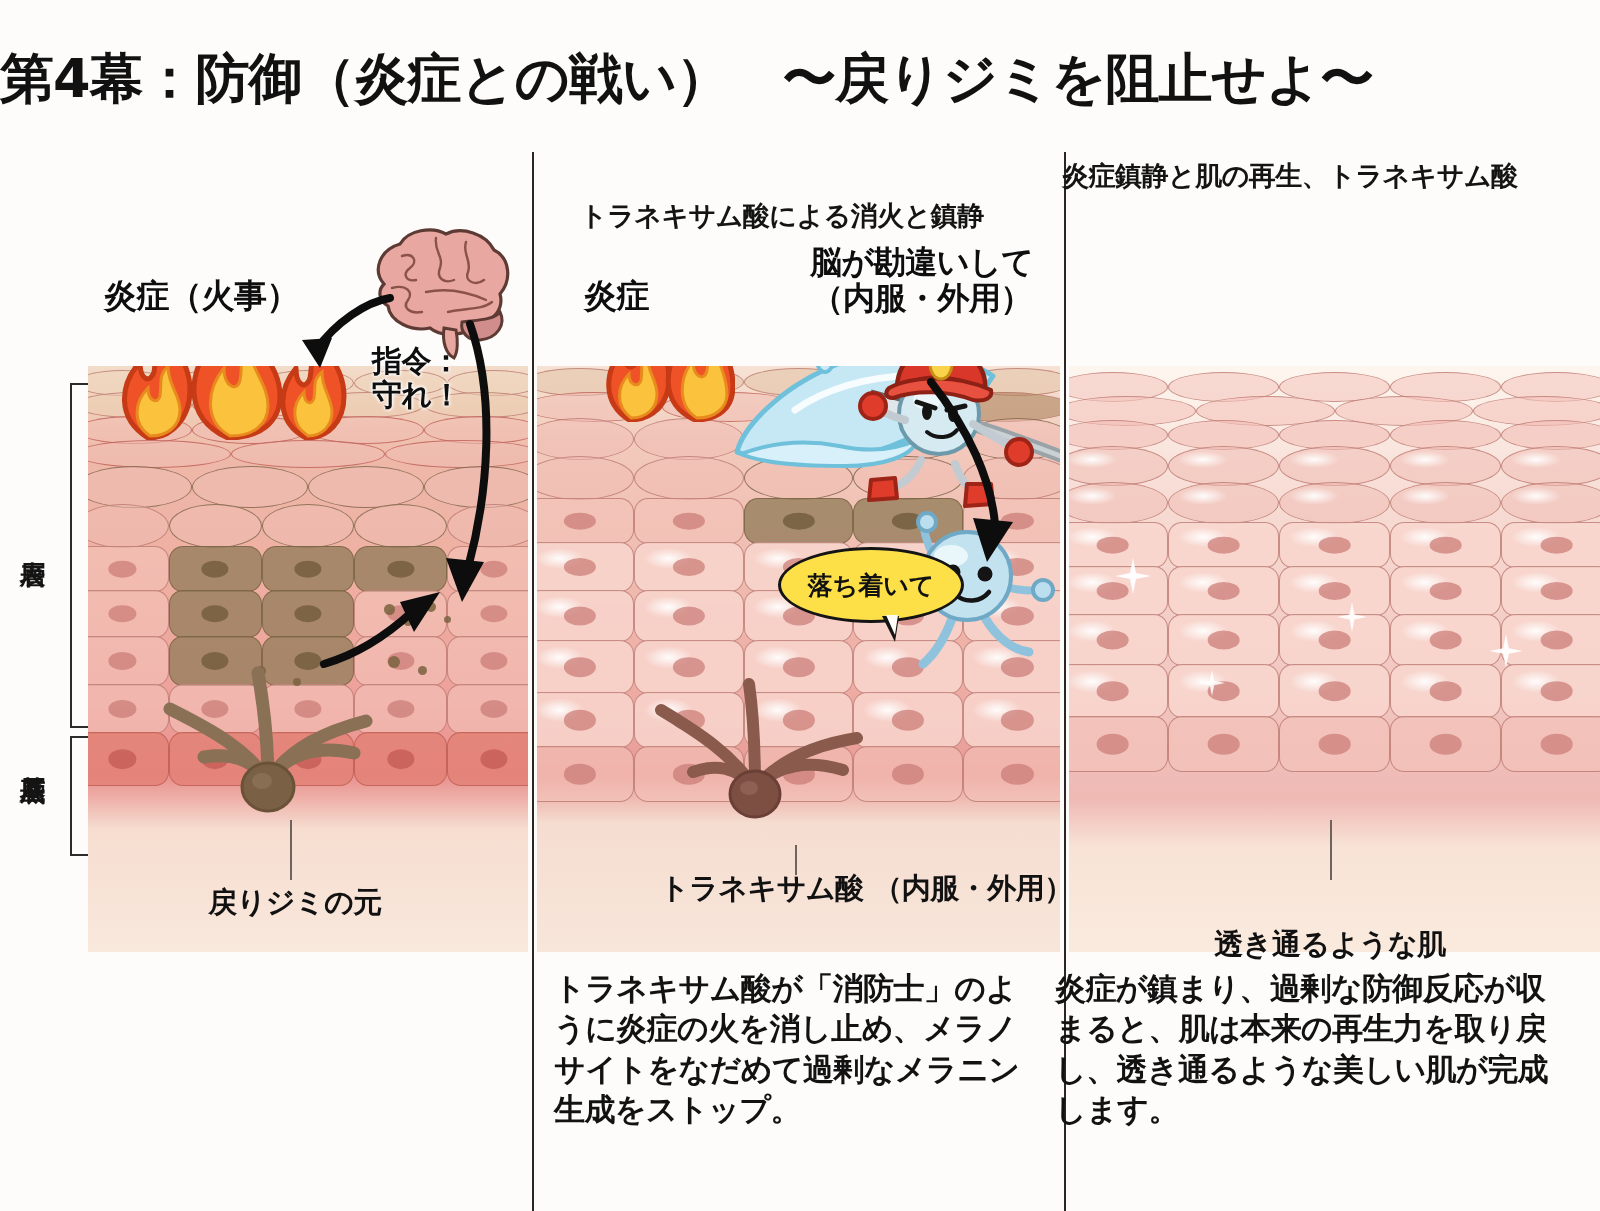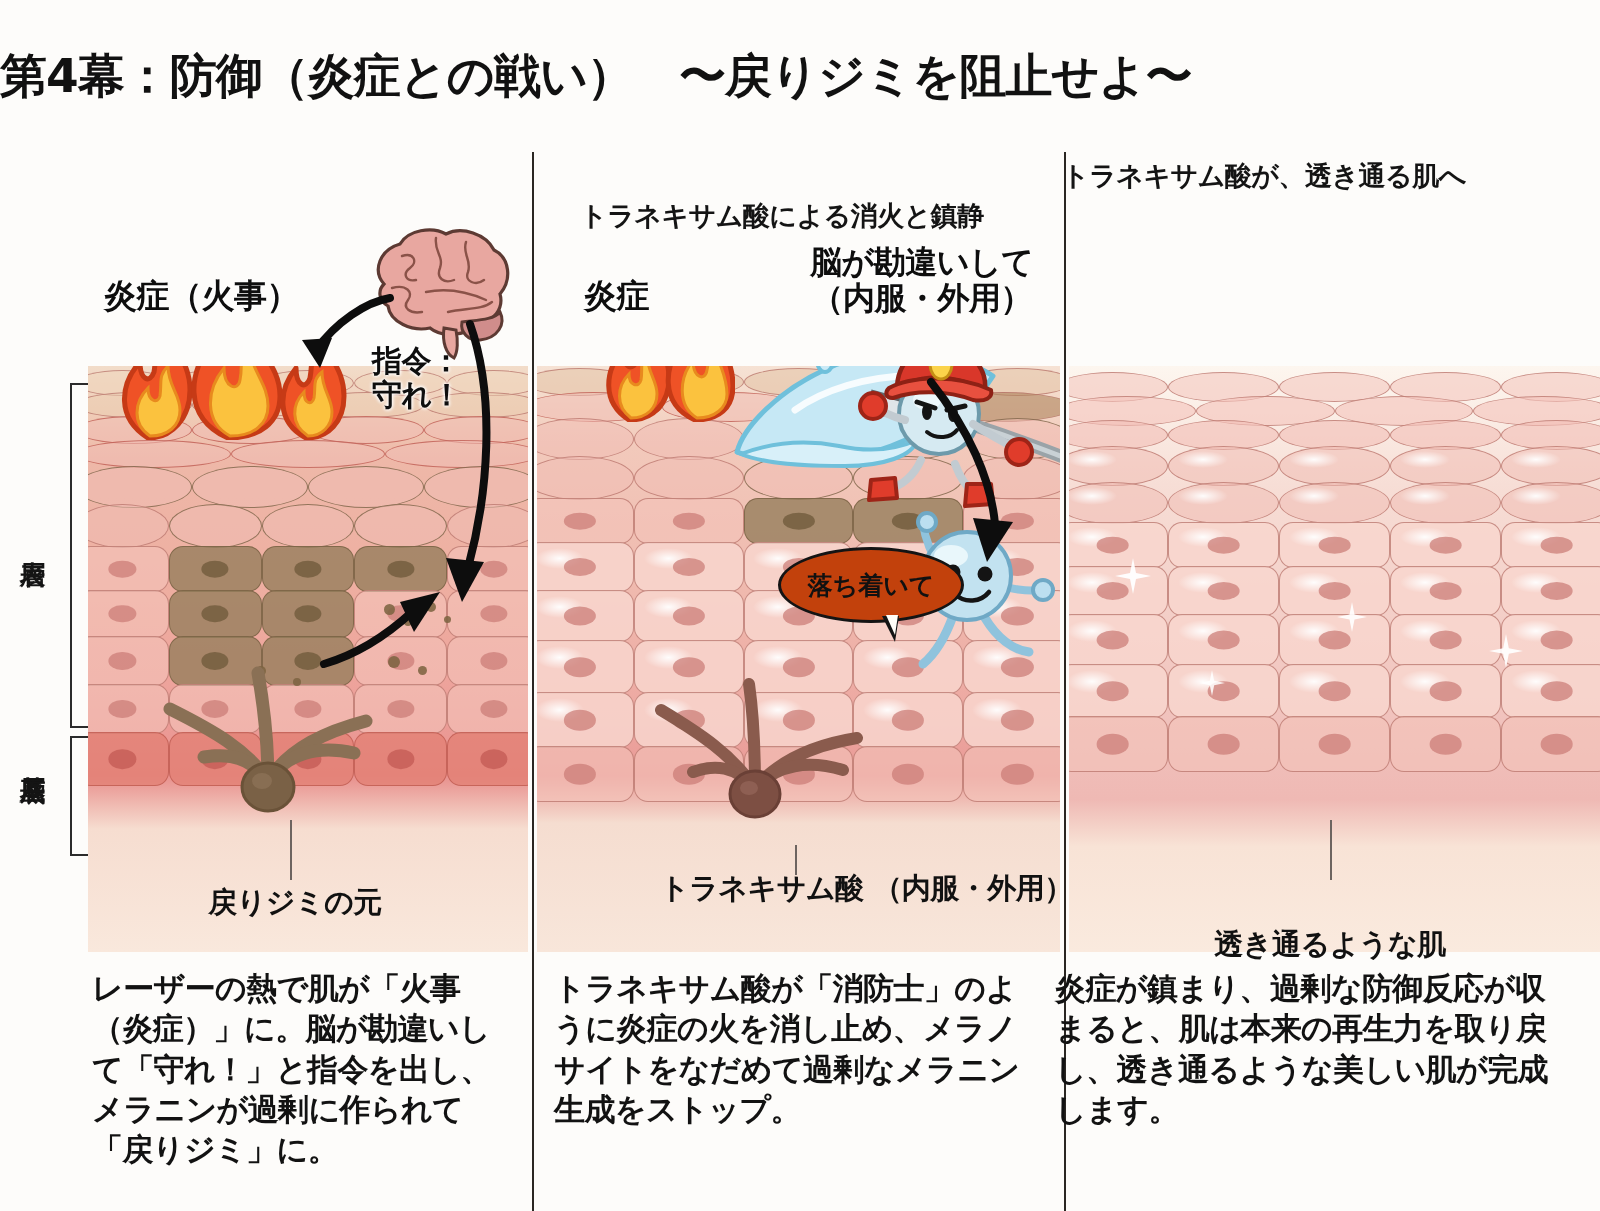--- a/index.html
+++ b/index.html
@@ -15,7 +15,7 @@
   
   .title {
     position: absolute; left: 0; top: 52px; width: 1360px;
-    font-size: 47px; font-weight: bold; color: #111;
+    font-size: 54px; font-weight: bold; color: #111;
     letter-spacing: -1px; white-space: nowrap;
     line-height: 1;
   }

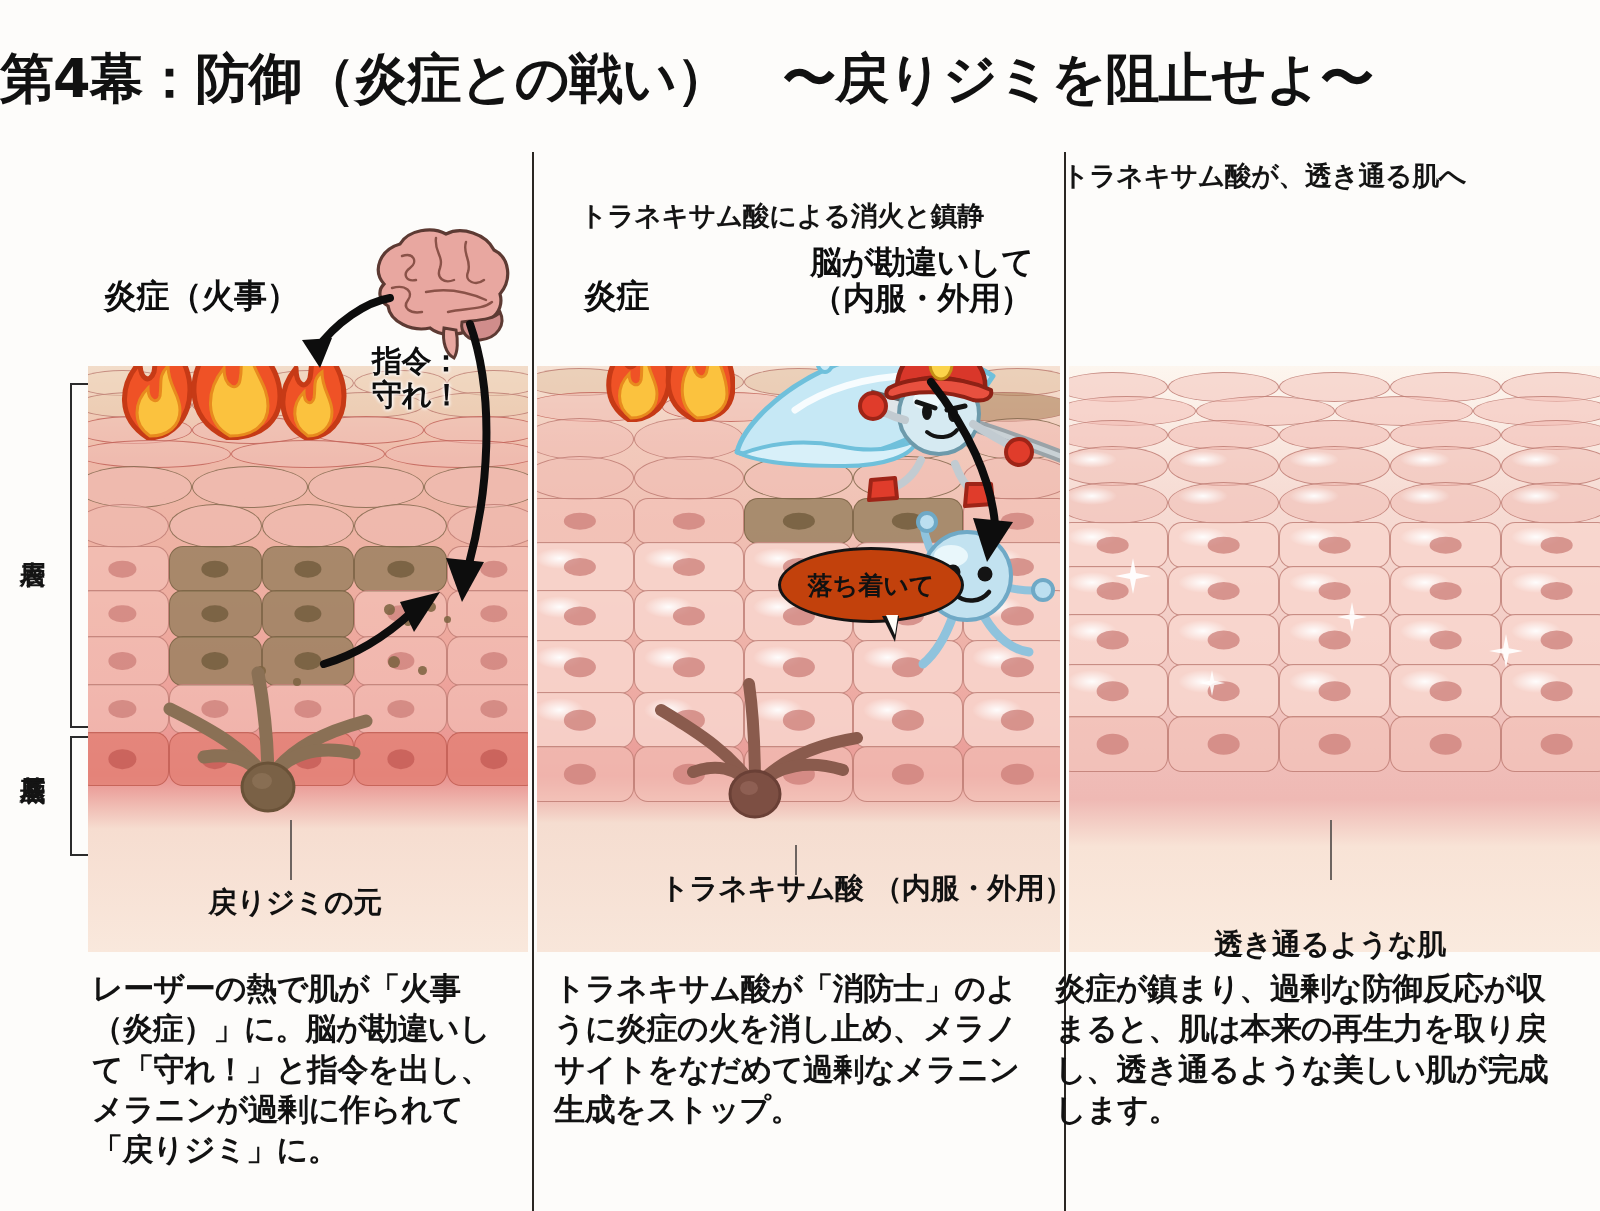--- a/index.html
+++ b/index.html
@@ -180,7 +180,7 @@
   <div class="divider d2"></div>
 
   <div class="colhead c2">トラネキサム酸による消火と鎮静</div>
-  <div class="colhead c3">トラネキサム酸が、透き通る肌へ</div>
+  <div class="colhead c3">炎症鎮静と肌の再生、トラネキサム酸</div>
 
   <div class="bracket" style="left:70px; top:383px; width:18px; height:345px;"></div>
   <div class="layerlabel" style="left:16px; top:519px;">

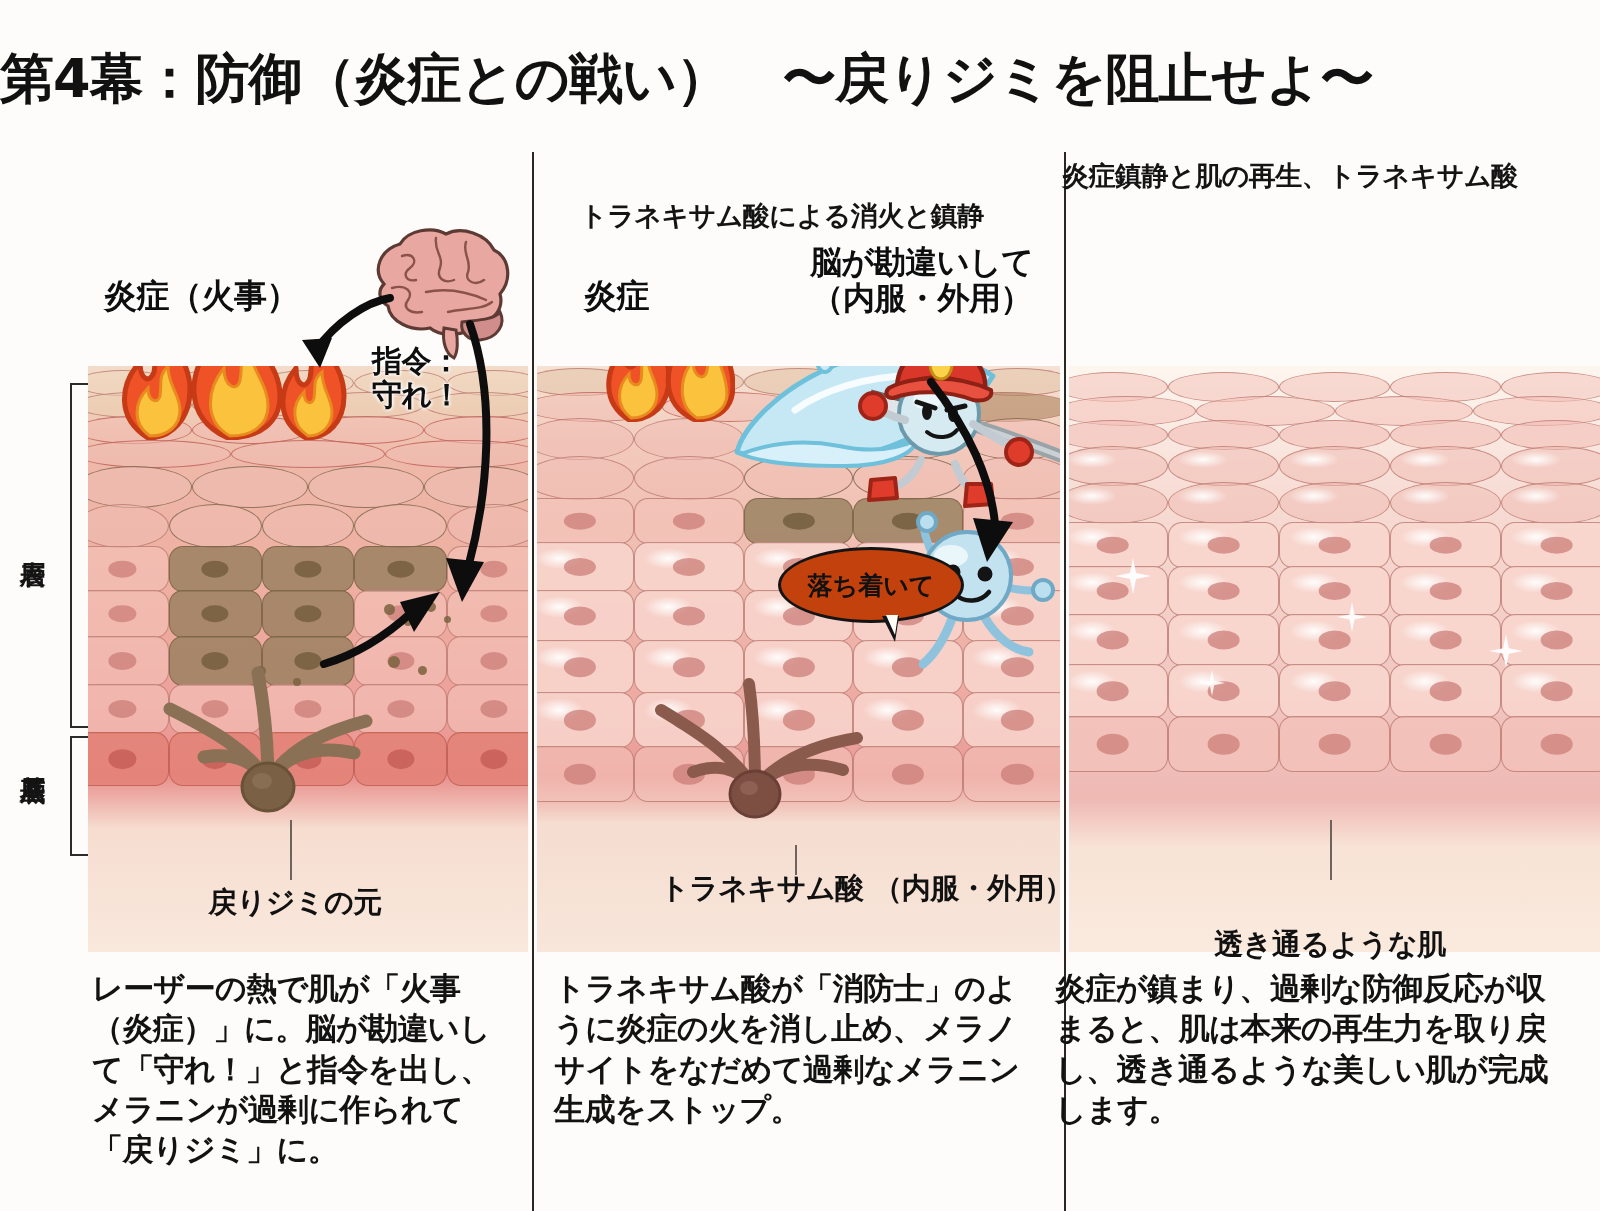--- a/index.html
+++ b/index.html
@@ -139,7 +139,7 @@
 
   
   .bubble {
-    position: absolute; background: #c2410c;
+    position: absolute; background: #fde047;
     border: 3.5px solid #141414; border-radius: 50%;
     display: flex; align-items: center; justify-content: center;
     font-size: 25px; font-weight: bold; color: #111; white-space: nowrap;

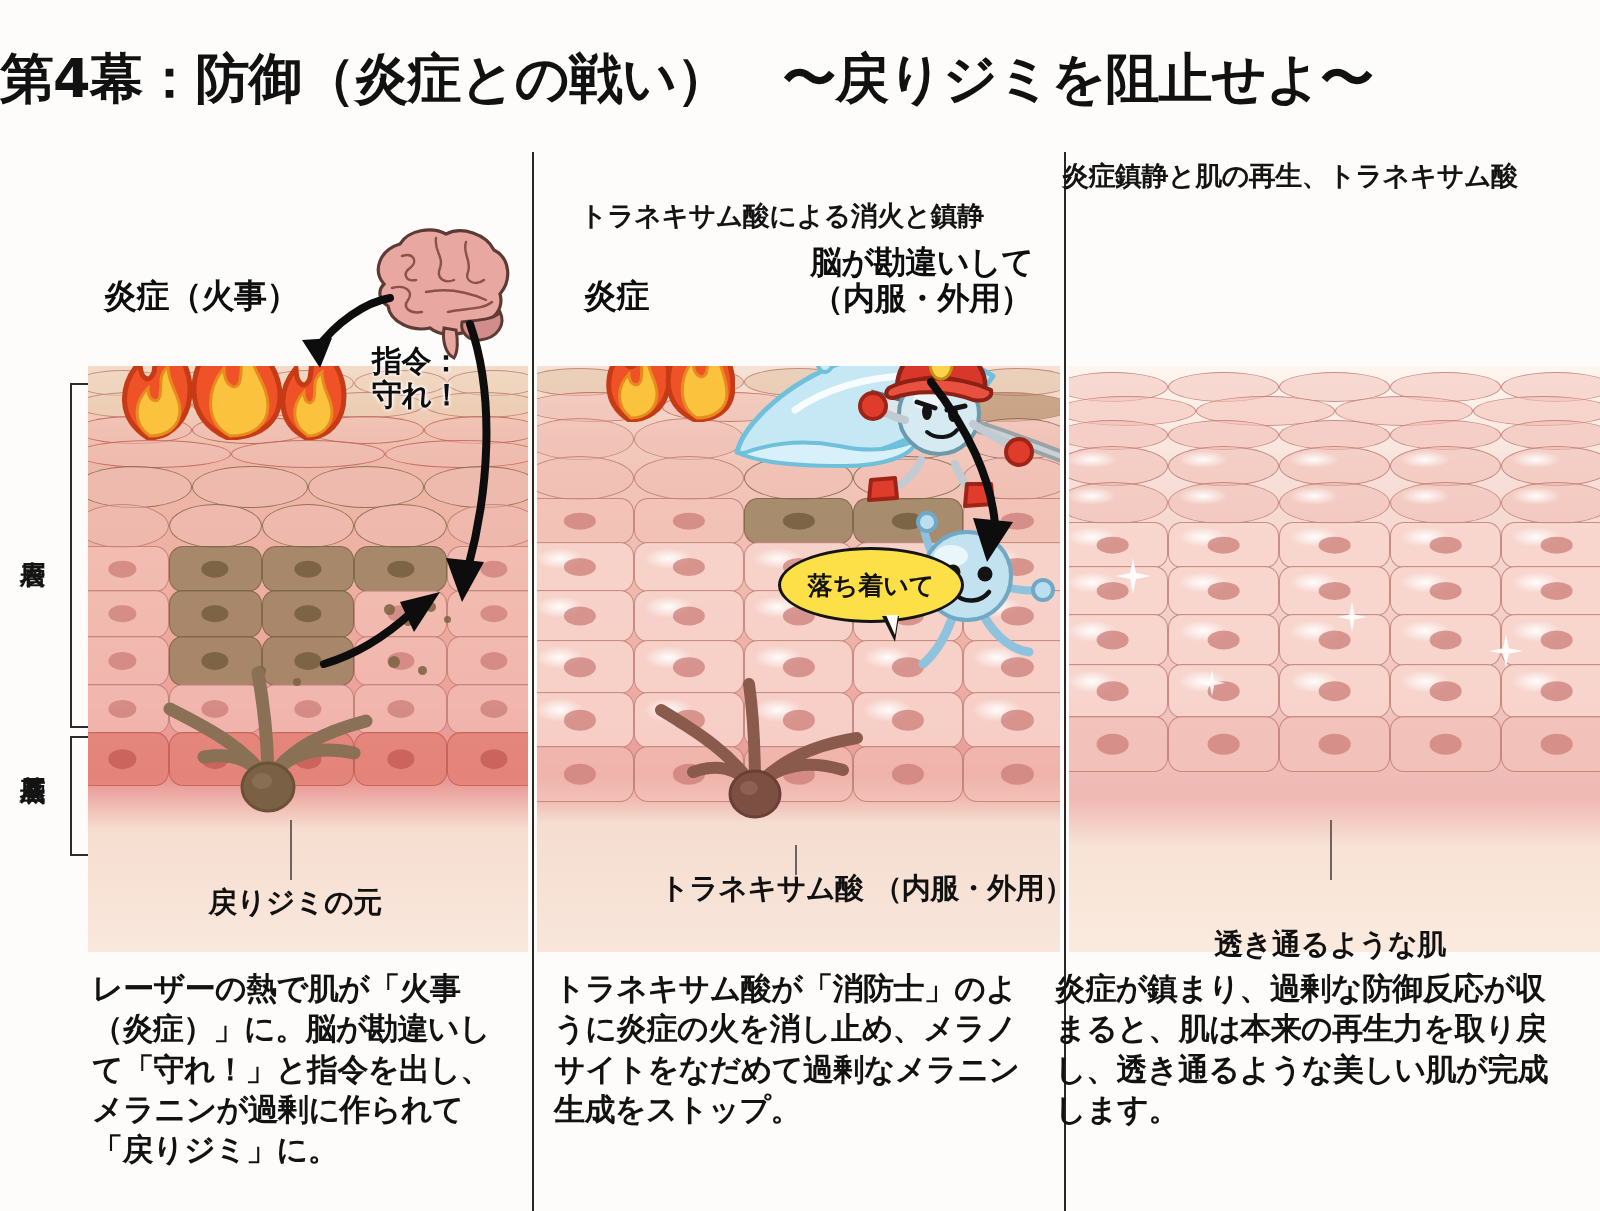--- a/index.html
+++ b/index.html
@@ -605,7 +605,6 @@
   <div class="leader" style="left:1330px; top:820px; height:60px;"></div>
   <div class="callout" style="left:1180px; top:886px; width:300px;margin-top:42px;">透き通るような肌</div>
 
-  <div class="capblock b1">レーザーの熱で肌が「火事（炎症）」に。脳が勘違いして「守れ！」と指令を出し、メラニンが過剰に作られて「戻りジミ」に。</div>
   <div class="capblock b2">トラネキサム酸が「消防士」のように炎症の火を消し止め、メラノサイトをなだめて過剰なメラニン生成をストップ。</div>
   <div class="capblock b3">炎症が鎮まり、過剰な防御反応が収まると、肌は本来の再生力を取り戻し、透き通るような美しい肌が完成します。</div>
 

